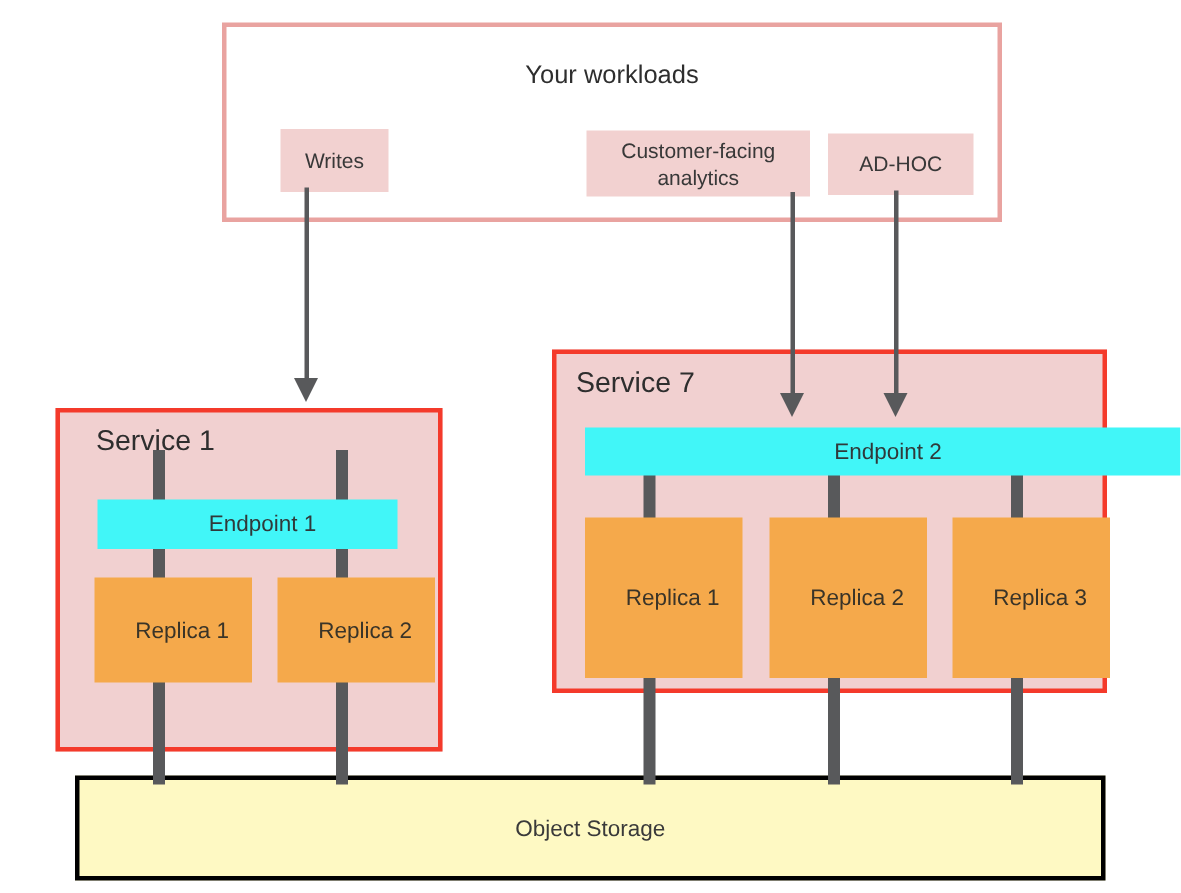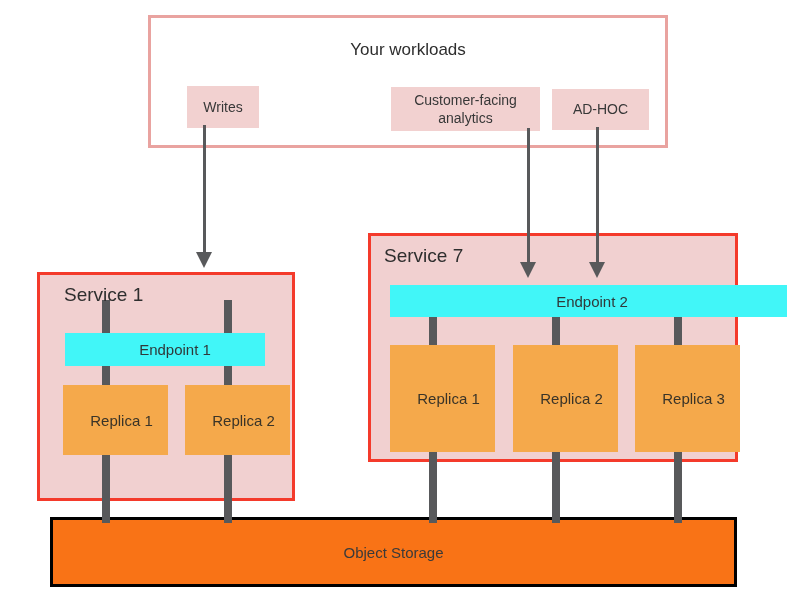--- a/index.html
+++ b/index.html
@@ -140,7 +140,7 @@
     left: 50px; top: 517px;
     width: 687px; height: 70px;
     border: 3px solid var(--storage-border, #000000);
-    background: #f97316;
+    background: #fef9c3;
     box-sizing: border-box;
     display: flex;
     align-items: center;

